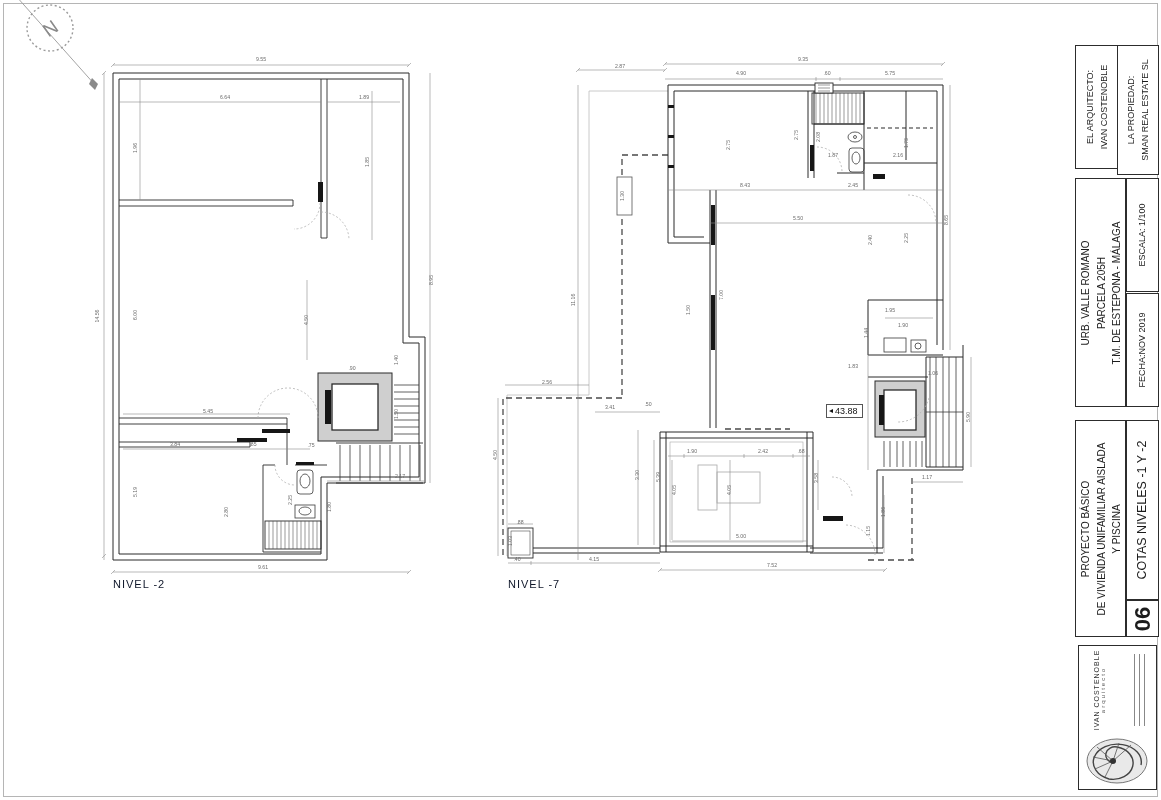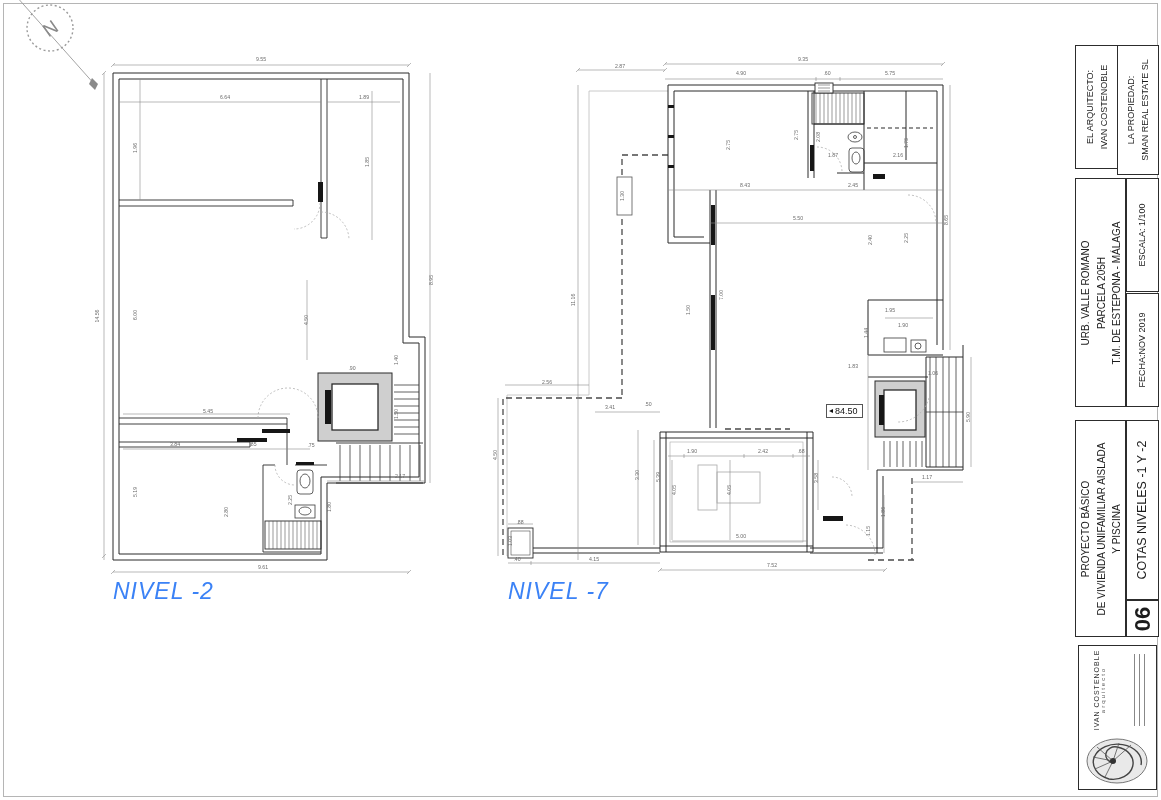--- a/index.html
+++ b/index.html
@@ -306,7 +306,7 @@
 
   <div class="level-marker">
     <span class="level-flag">◂</span>
-    <span>84.50</span>
+    <span>43.88</span>
   </div>
 
   <div id="titleblock">

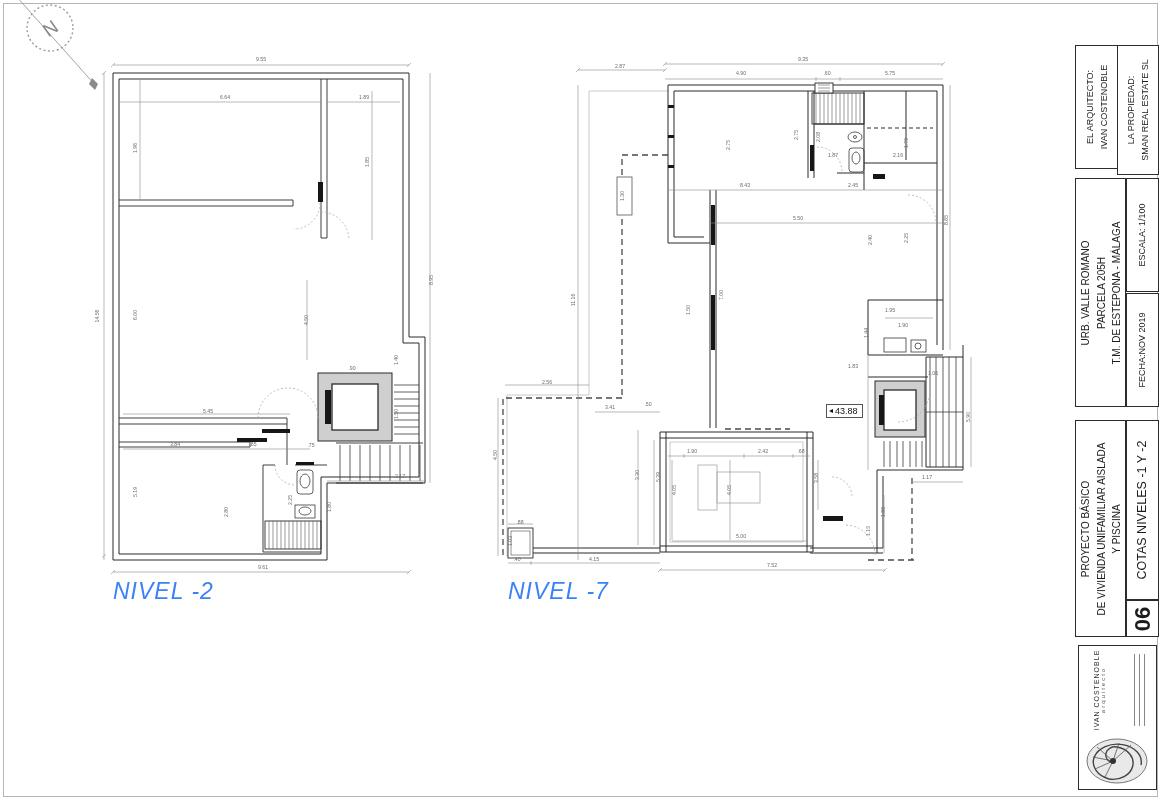--- a/index.html
+++ b/index.html
@@ -8,7 +8,7 @@
   .border-rect{position:absolute;left:3px;top:3px;width:1153px;height:792px;
                border:1px solid #b5b5b5;pointer-events:none;}
   svg text.dim{font-family:"Liberation Sans",sans-serif;font-size:5.2px;fill:#6d6d6d;text-anchor:middle;}
-  .plan-title{position:absolute;font-size:23px;color:#3b82f6;letter-spacing:1px;font-weight:400;font-style:italic;}
+  .plan-title{position:absolute;font-size:11px;color:#0f172a;letter-spacing:1px;font-weight:400;}
   .level-marker{position:absolute;left:826px;top:404px;border:1px solid #555;background:#fff;
                 font-size:9px;color:#111;padding:1px 4px 1px 2px;display:flex;align-items:center;gap:2px;}
   .level-flag{font-size:8px;color:#111;line-height:1;}

